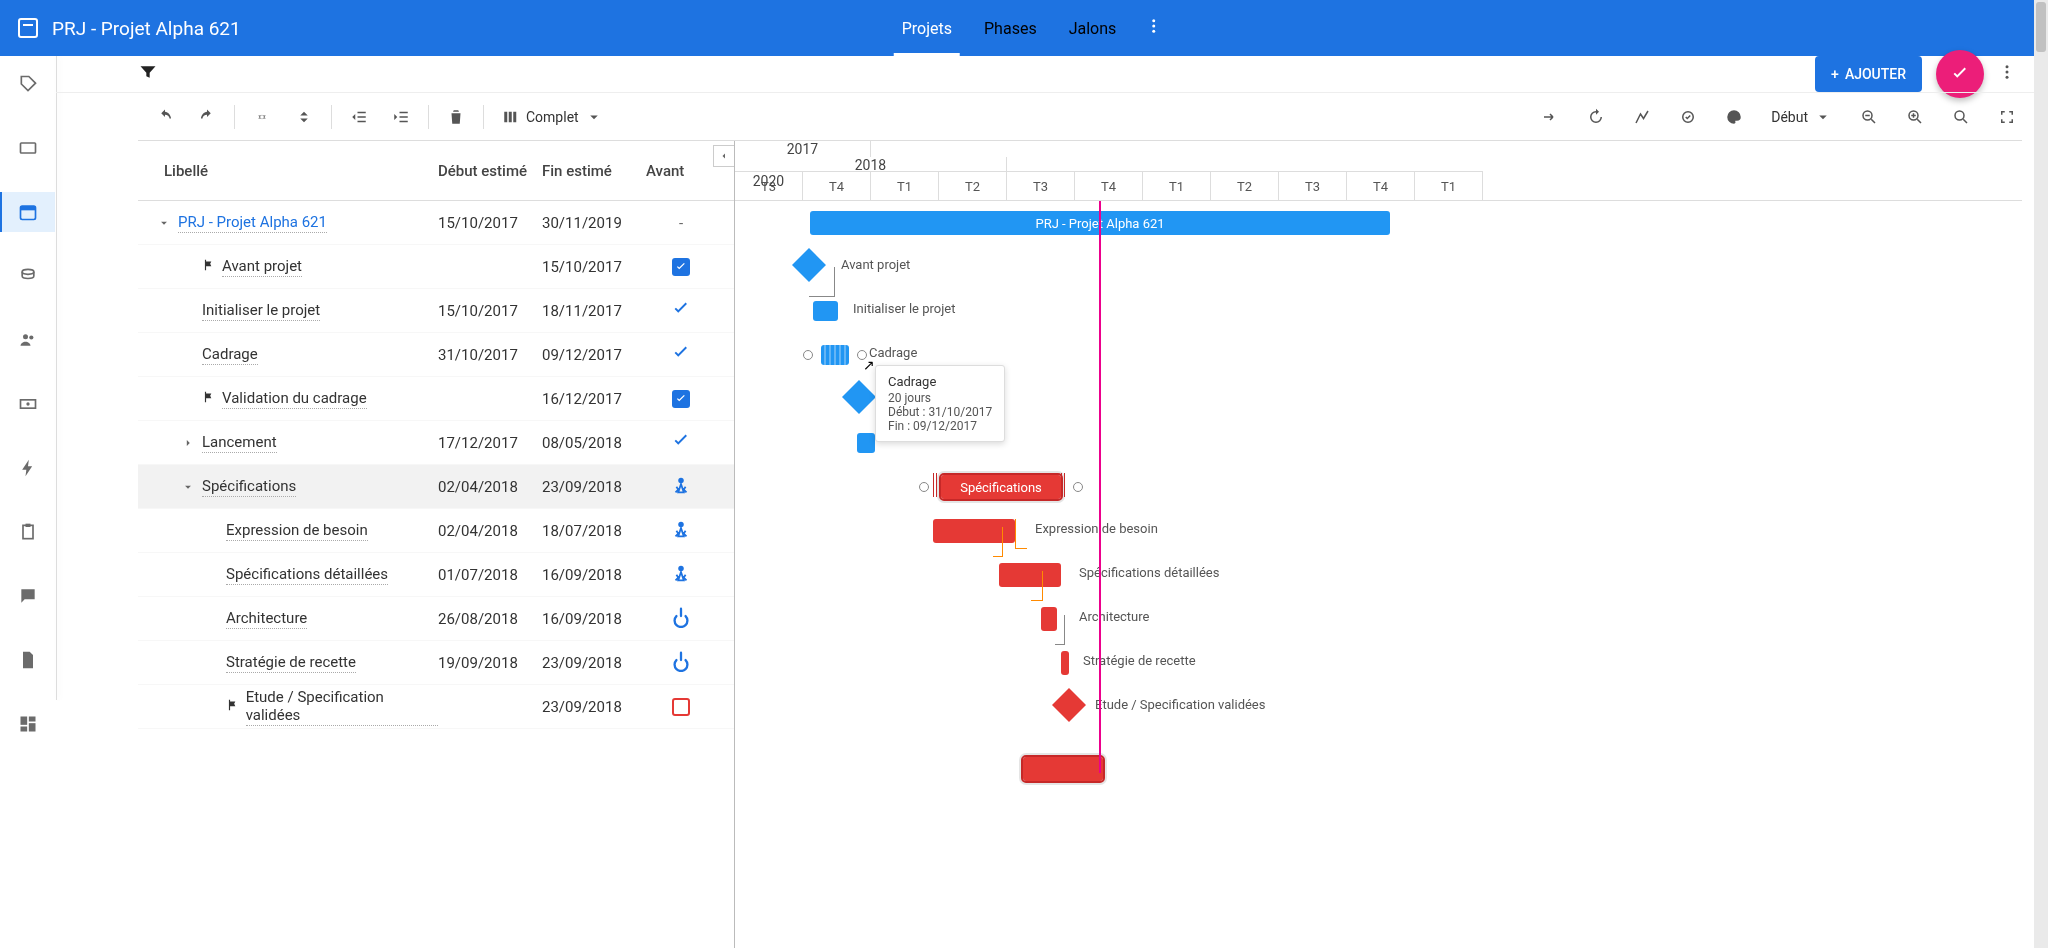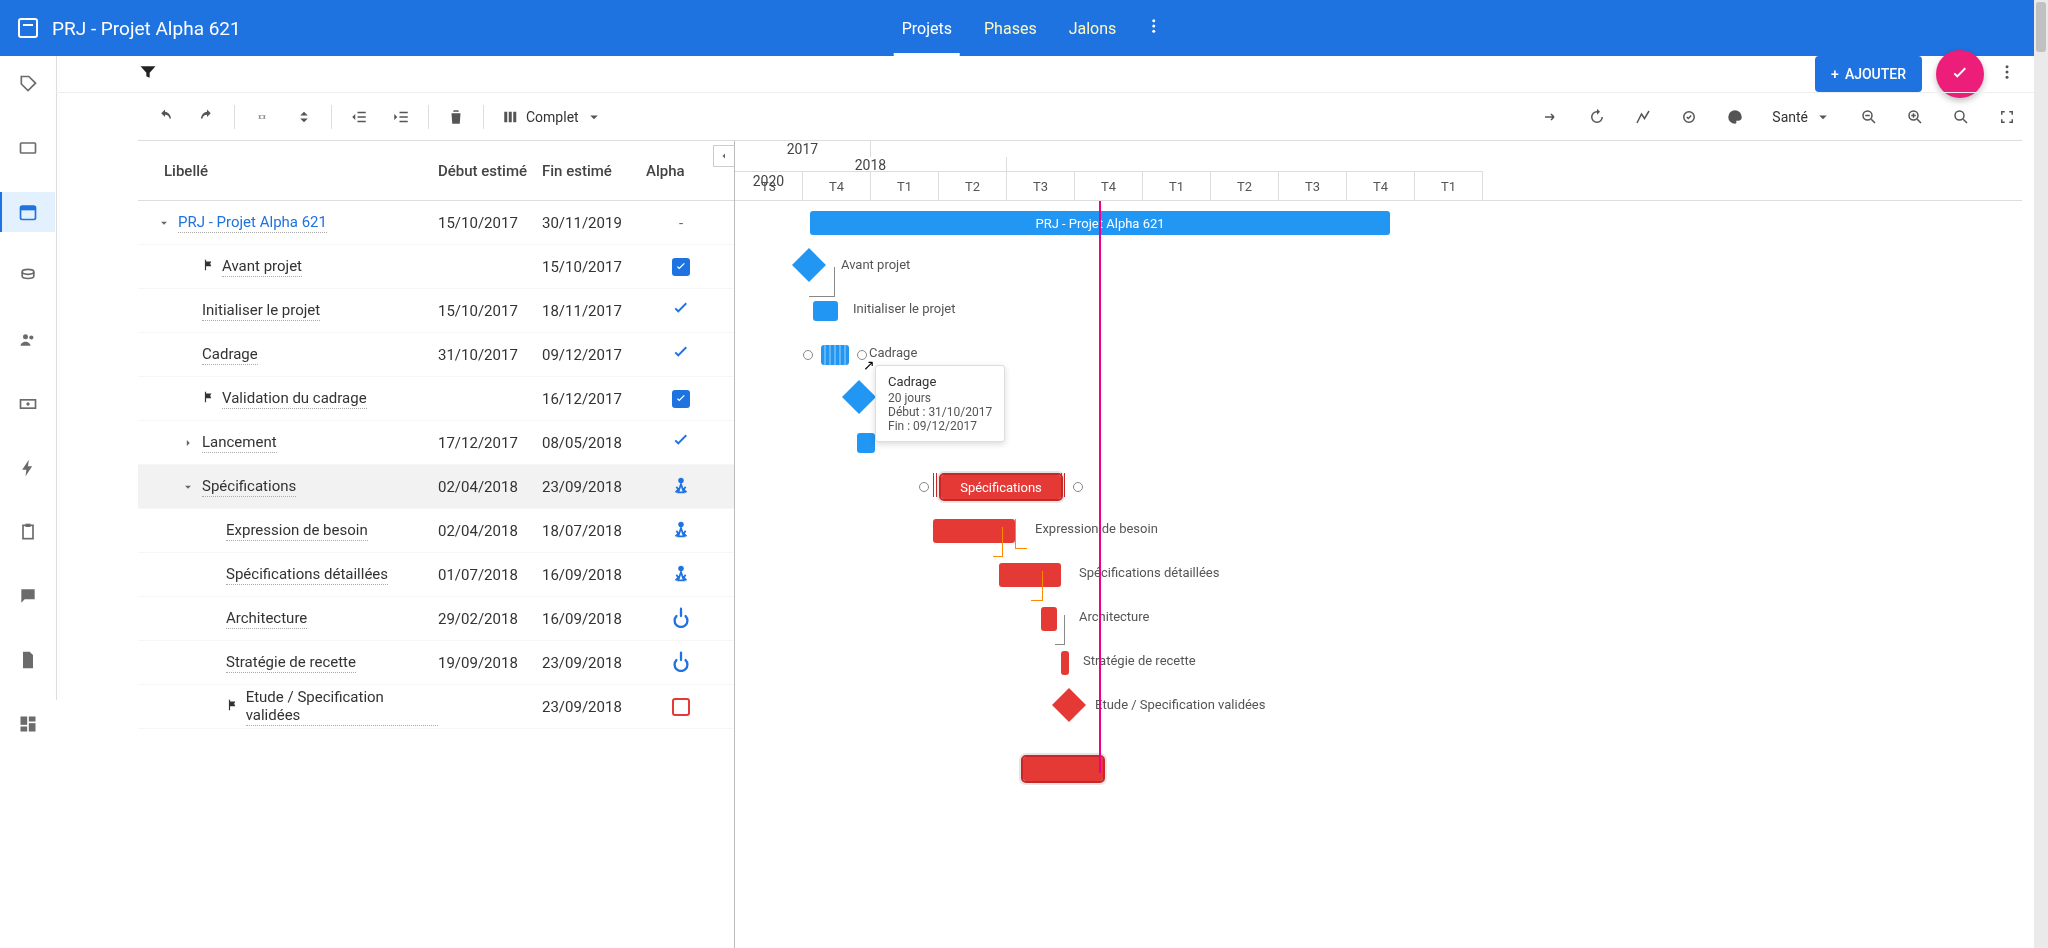--- a/index.html
+++ b/index.html
@@ -11,7 +11,7 @@
 .app-header .app-icon { width: 24px; height: 24px; fill: #fff; }
 .app-header .app-title { color: #fff; font-size: 19px; font-weight: 400; }
 .app-header .tabs { position: absolute; left: 50%; transform: translateX(-50%); display: flex; gap: 0; height: 100%; align-items: center; }
-.app-header .tab { color: #fef9c3; font-size: 16px; padding: 0 16px; height: 100%; display: flex; align-items: center; position: relative; cursor: pointer; }
+.app-header .tab { color: #000000; font-size: 16px; padding: 0 16px; height: 100%; display: flex; align-items: center; position: relative; cursor: pointer; }
 .app-header .tab.active { color: #fff; }
 .app-header .tab.active::after { content: ''; position: absolute; bottom: 0; left: 8px; right: 8px; height: 3px; background: #fff; }
 .app-header .more-dots { color: #fff; margin-left: 12px; cursor: pointer; }

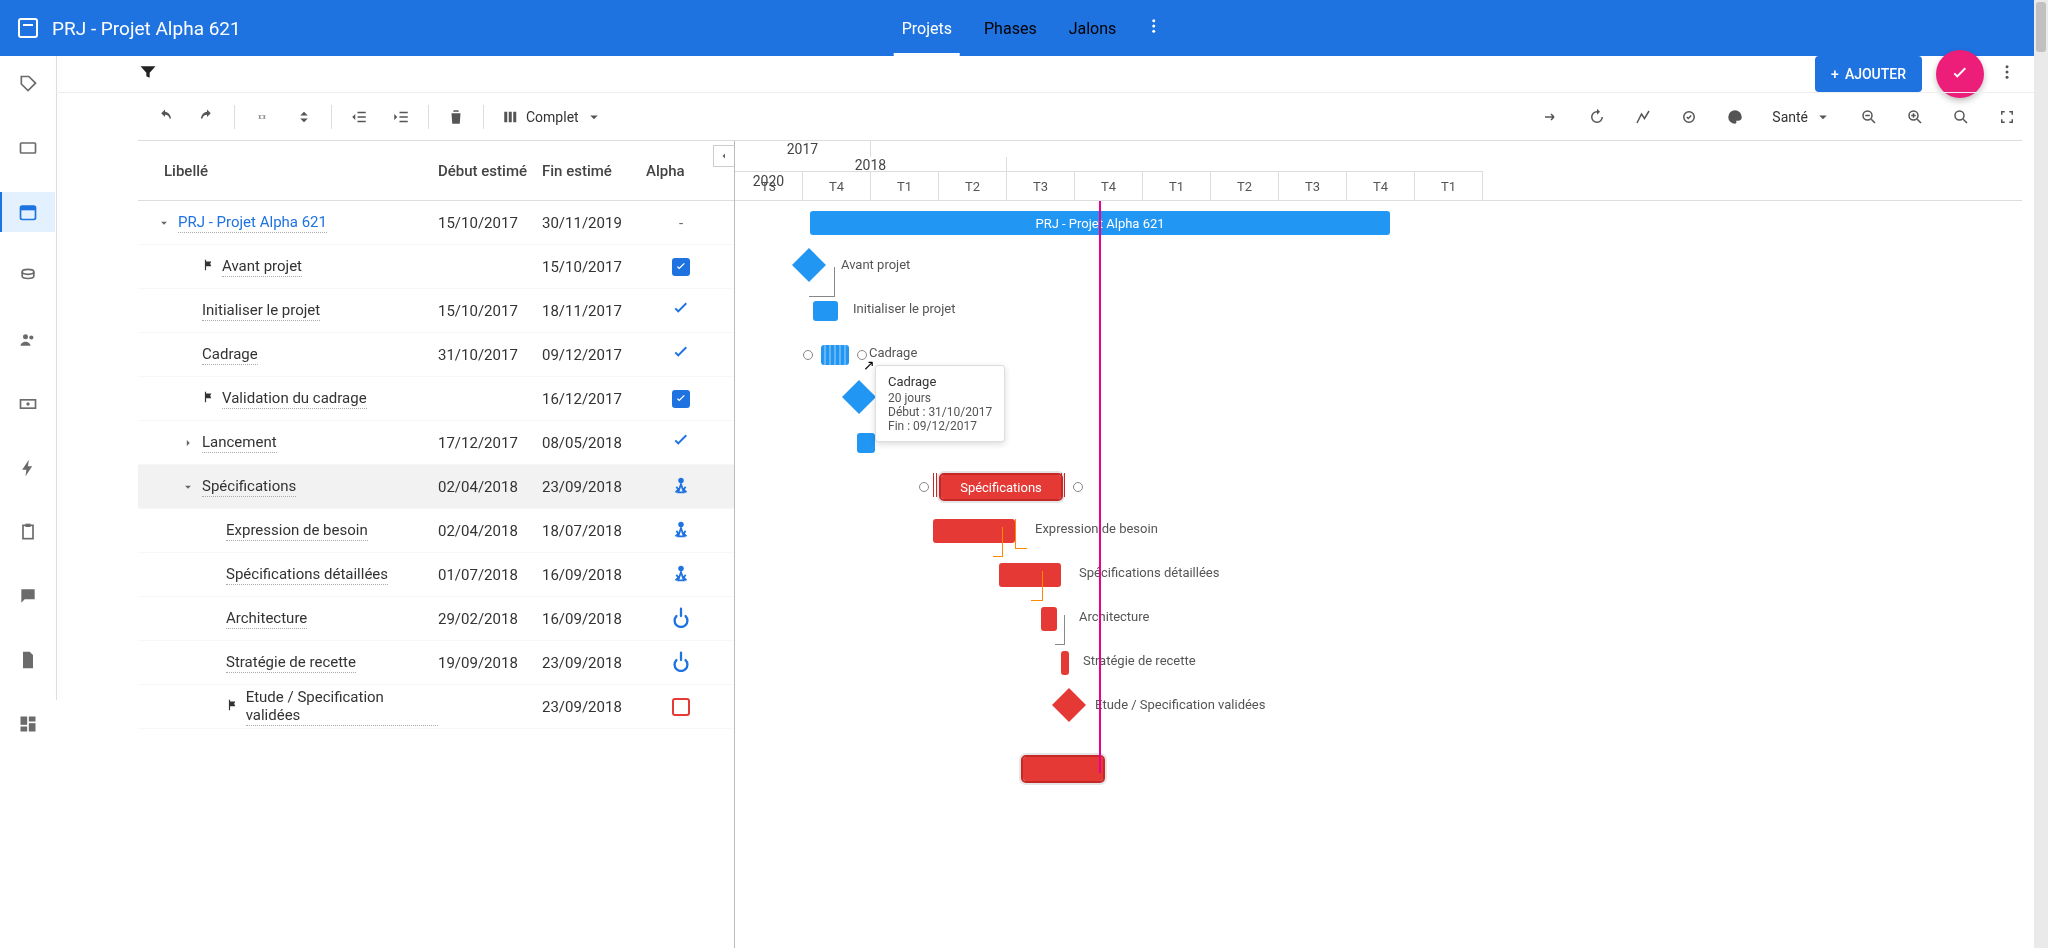--- a/index.html
+++ b/index.html
@@ -287,7 +287,7 @@
           <path d="M12 3a9 9 0 000 18c1 0 2-1 2-2s-1-2 0-2h2a5 5 0 005-5 9 9 0 00-9-9z" fill="#555"></path>
         </svg>
       <div class="combo">
-        <span>Santé</span>
+        <span>Début</span>
         <svg viewBox="0 0 24 24" width="14" height="14">
             <path d="M7 10l5 5 5-5z"></path>
           </svg>

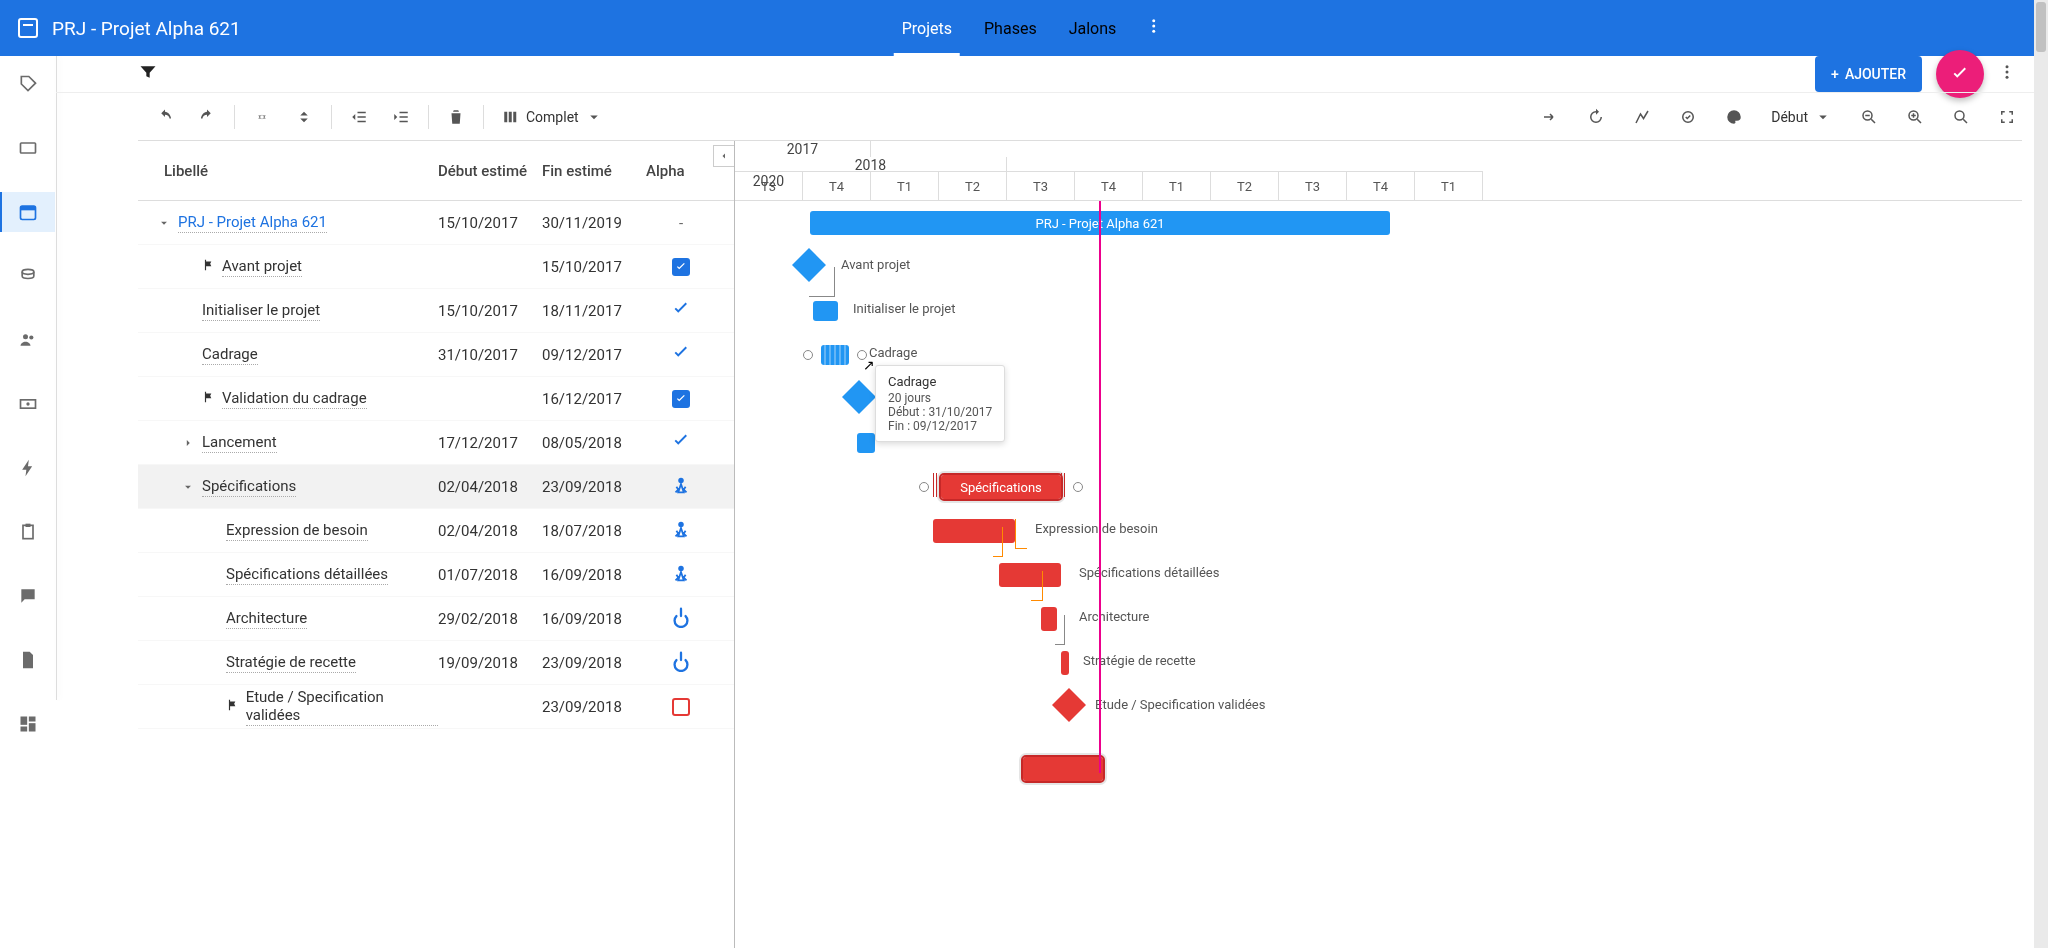--- a/index.html
+++ b/index.html
@@ -322,7 +322,7 @@
         <div class="col-name">Libellé</div>
         <div class="col">Début estimé</div>
         <div class="col">Fin estimé</div>
-        <div class="col-state">Alpha</div>
+        <div class="col-state">Avant</div>
       </div>
       <div class="grid-body" id="grid-body">
           <div class="row">

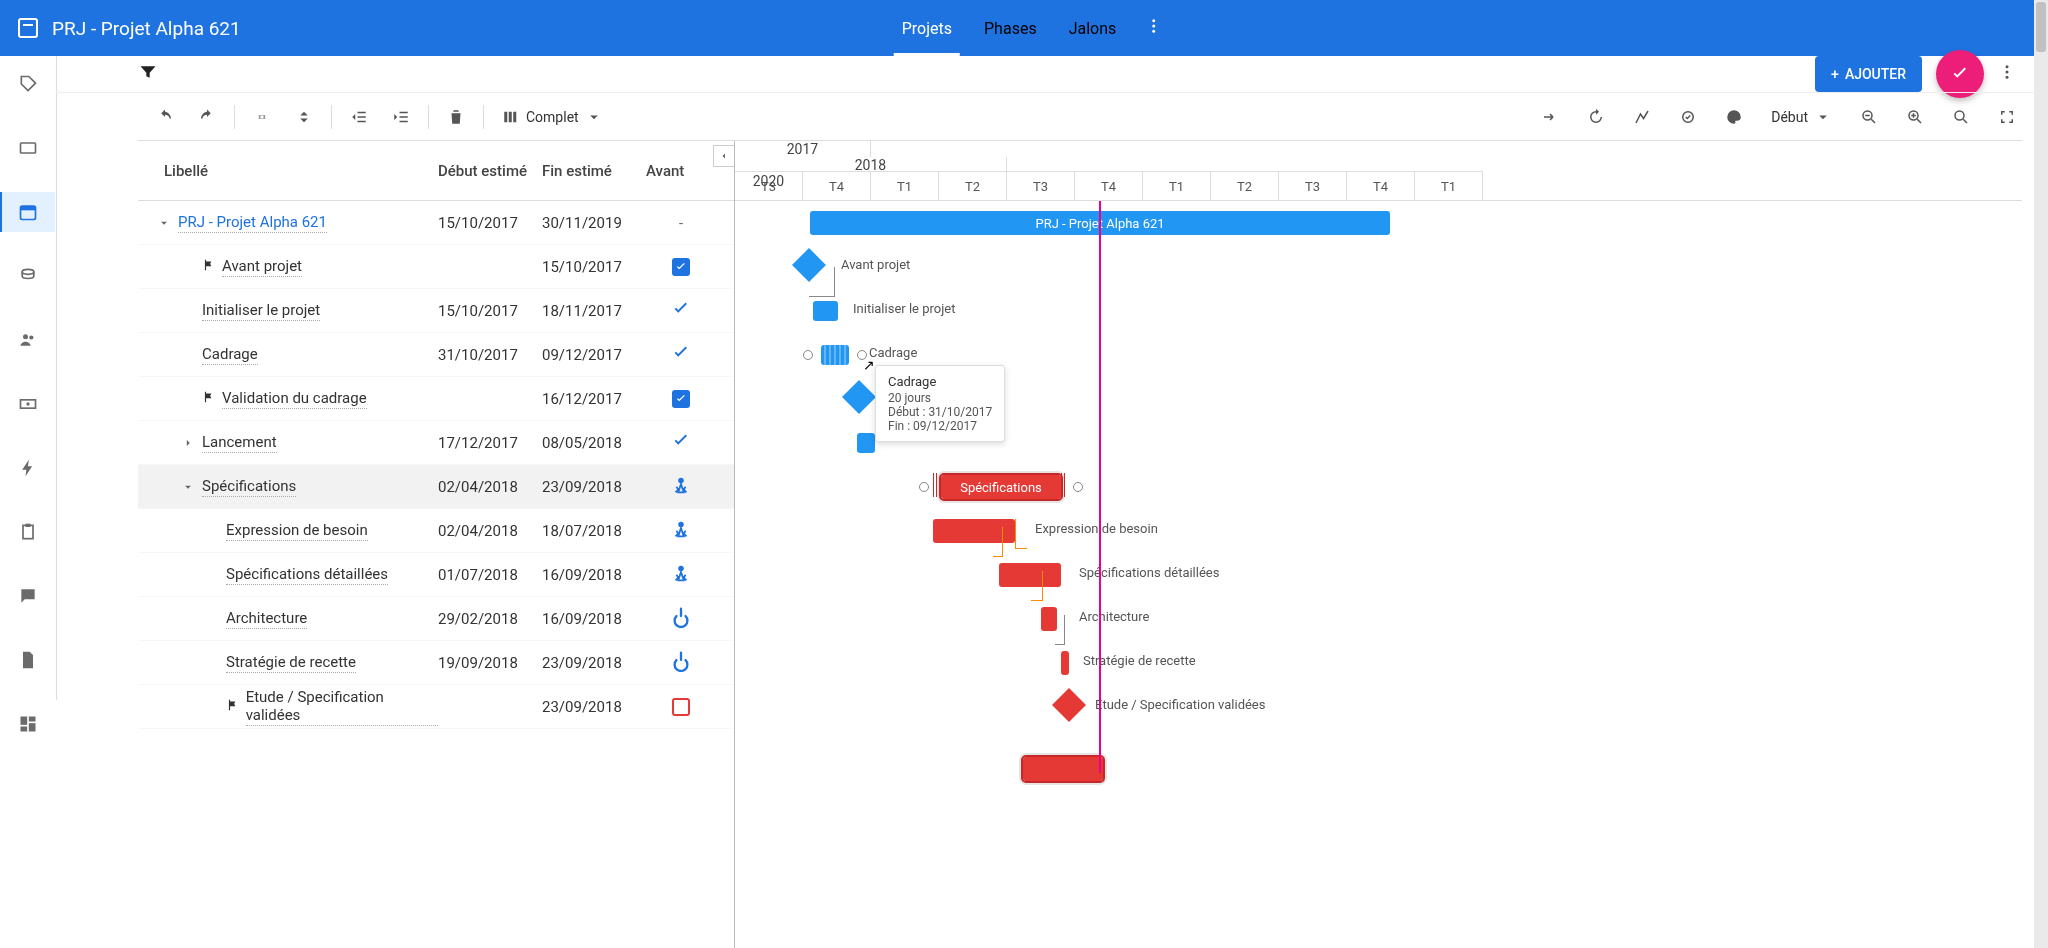--- a/index.html
+++ b/index.html
@@ -470,7 +470,7 @@
       <span class="caret"></span>
       <span class="name-text">Architecture</span>
     </div>
-    <div class="cell">29/02/2018</div>
+    <div class="cell">26/08/2018</div>
     <div class="cell">16/09/2018</div>
     <div class="cell-state">
               <div class="power-blue"><svg viewBox="0 0 24 24">

